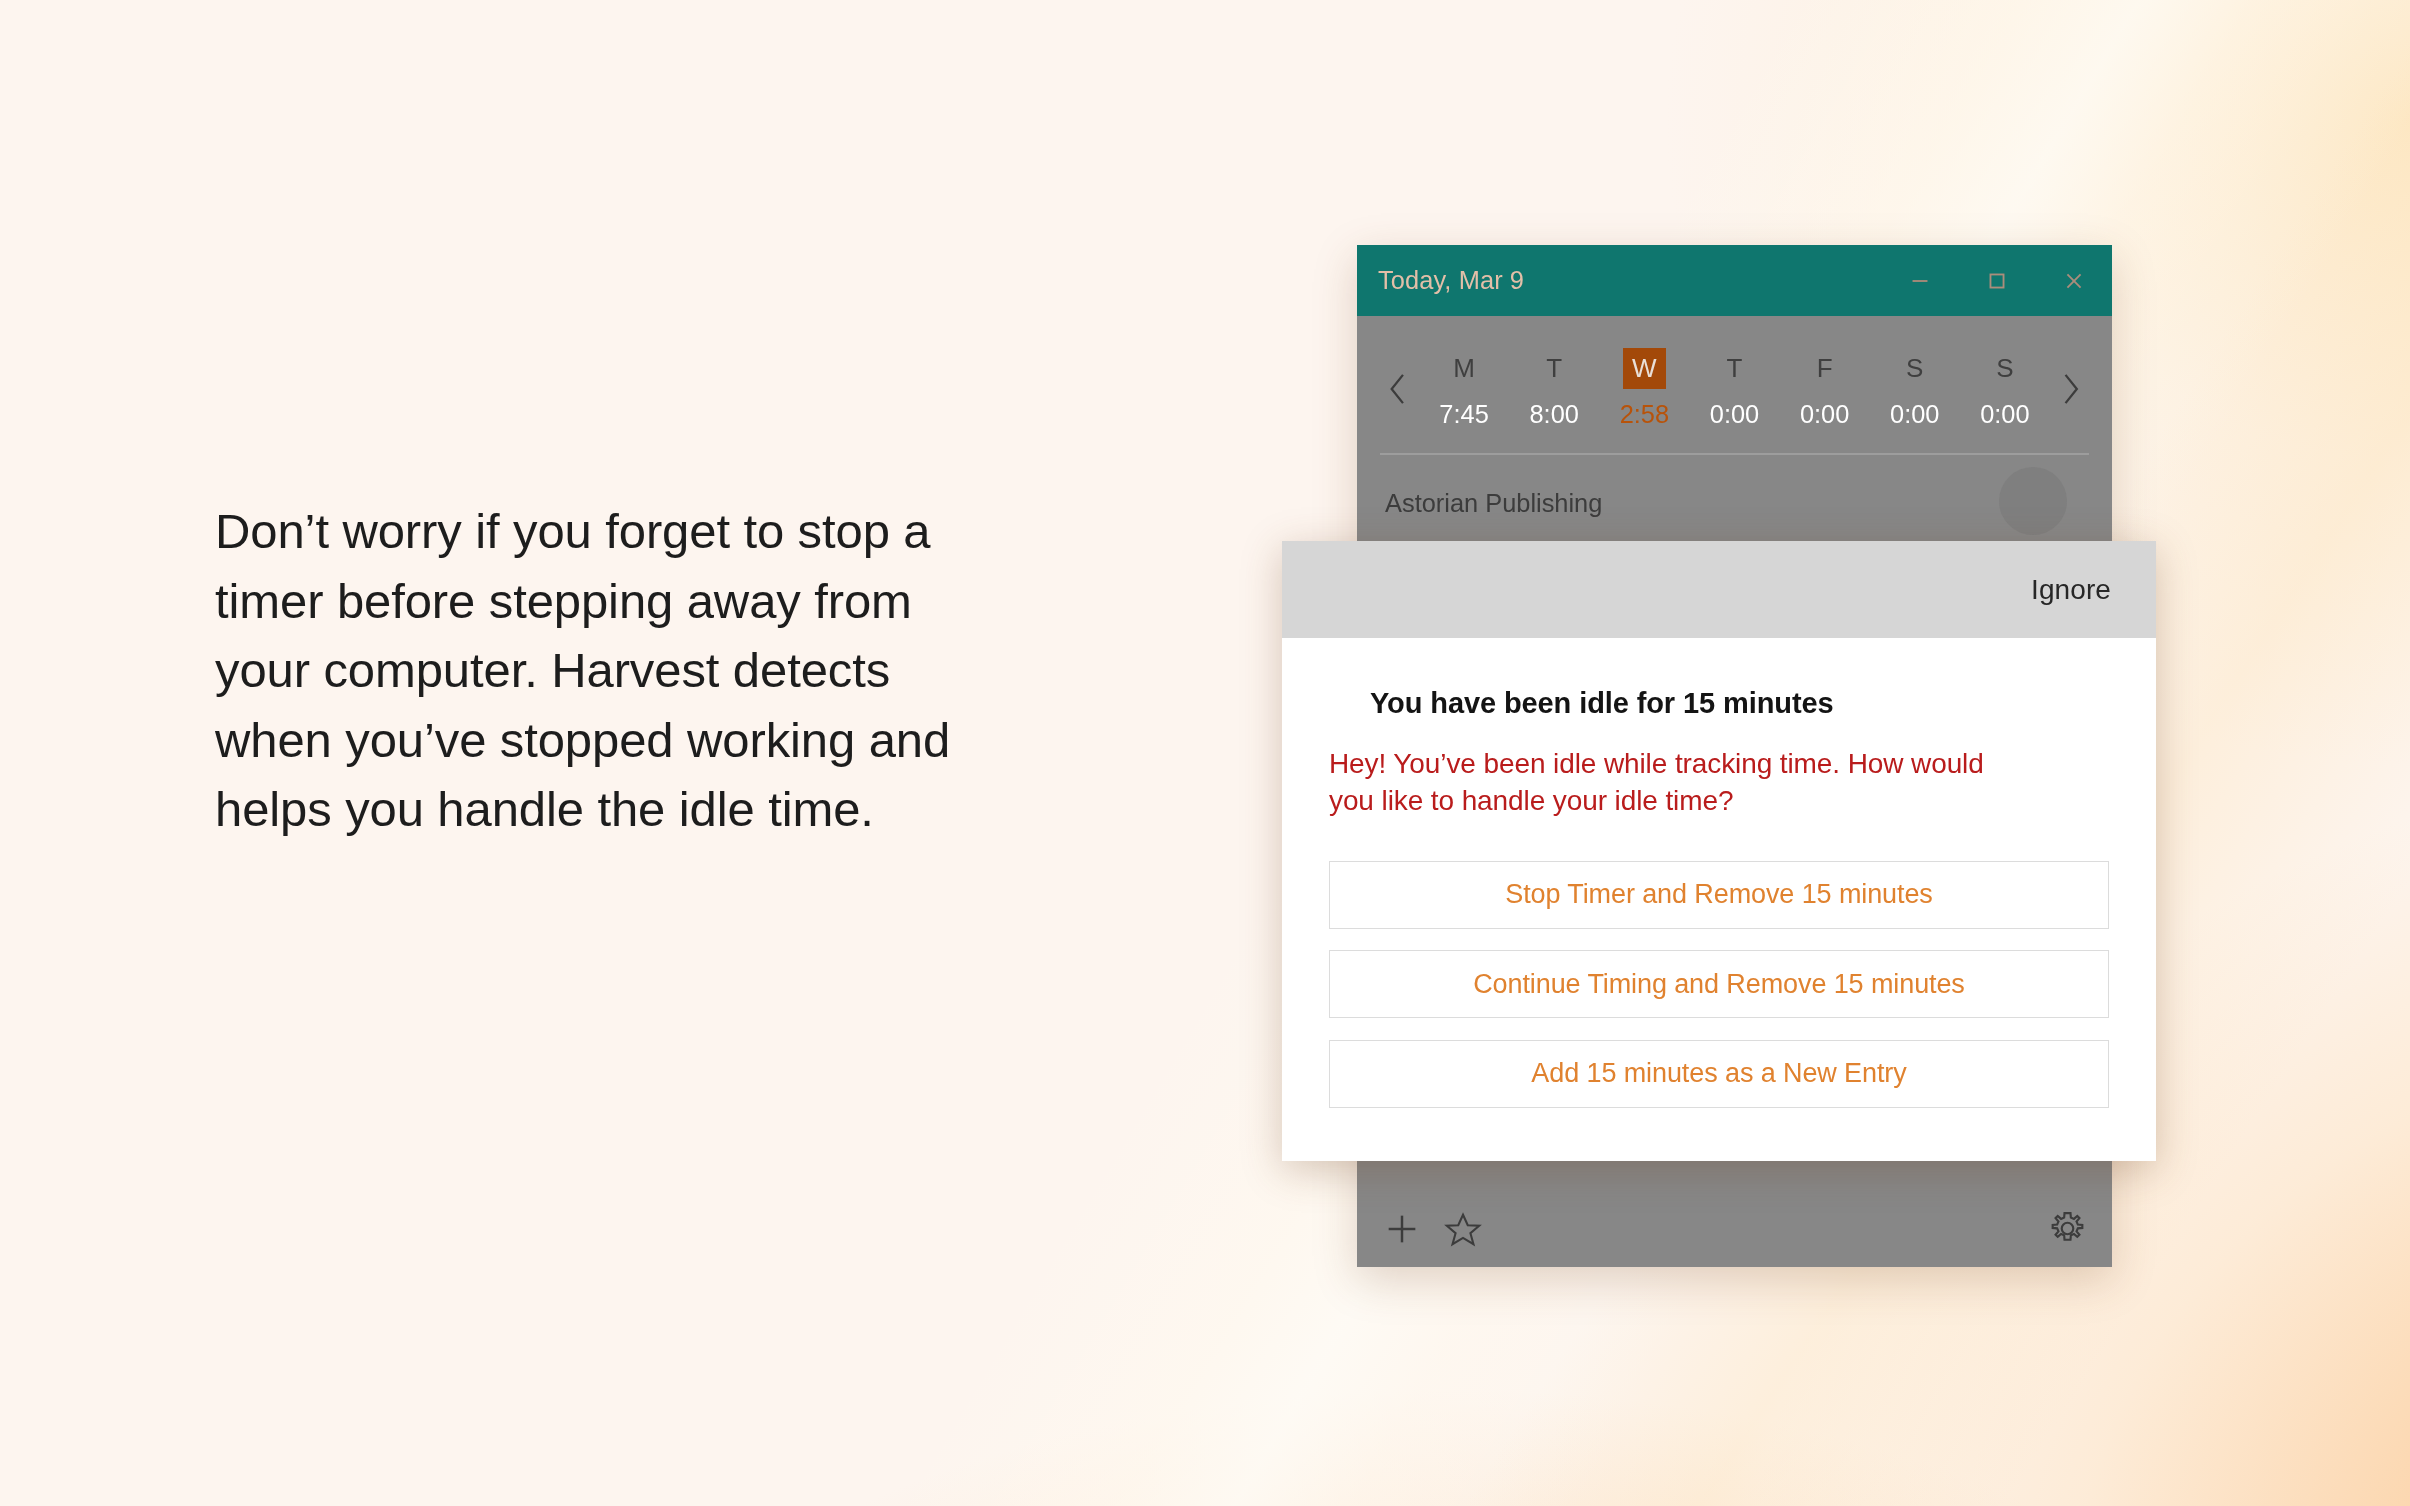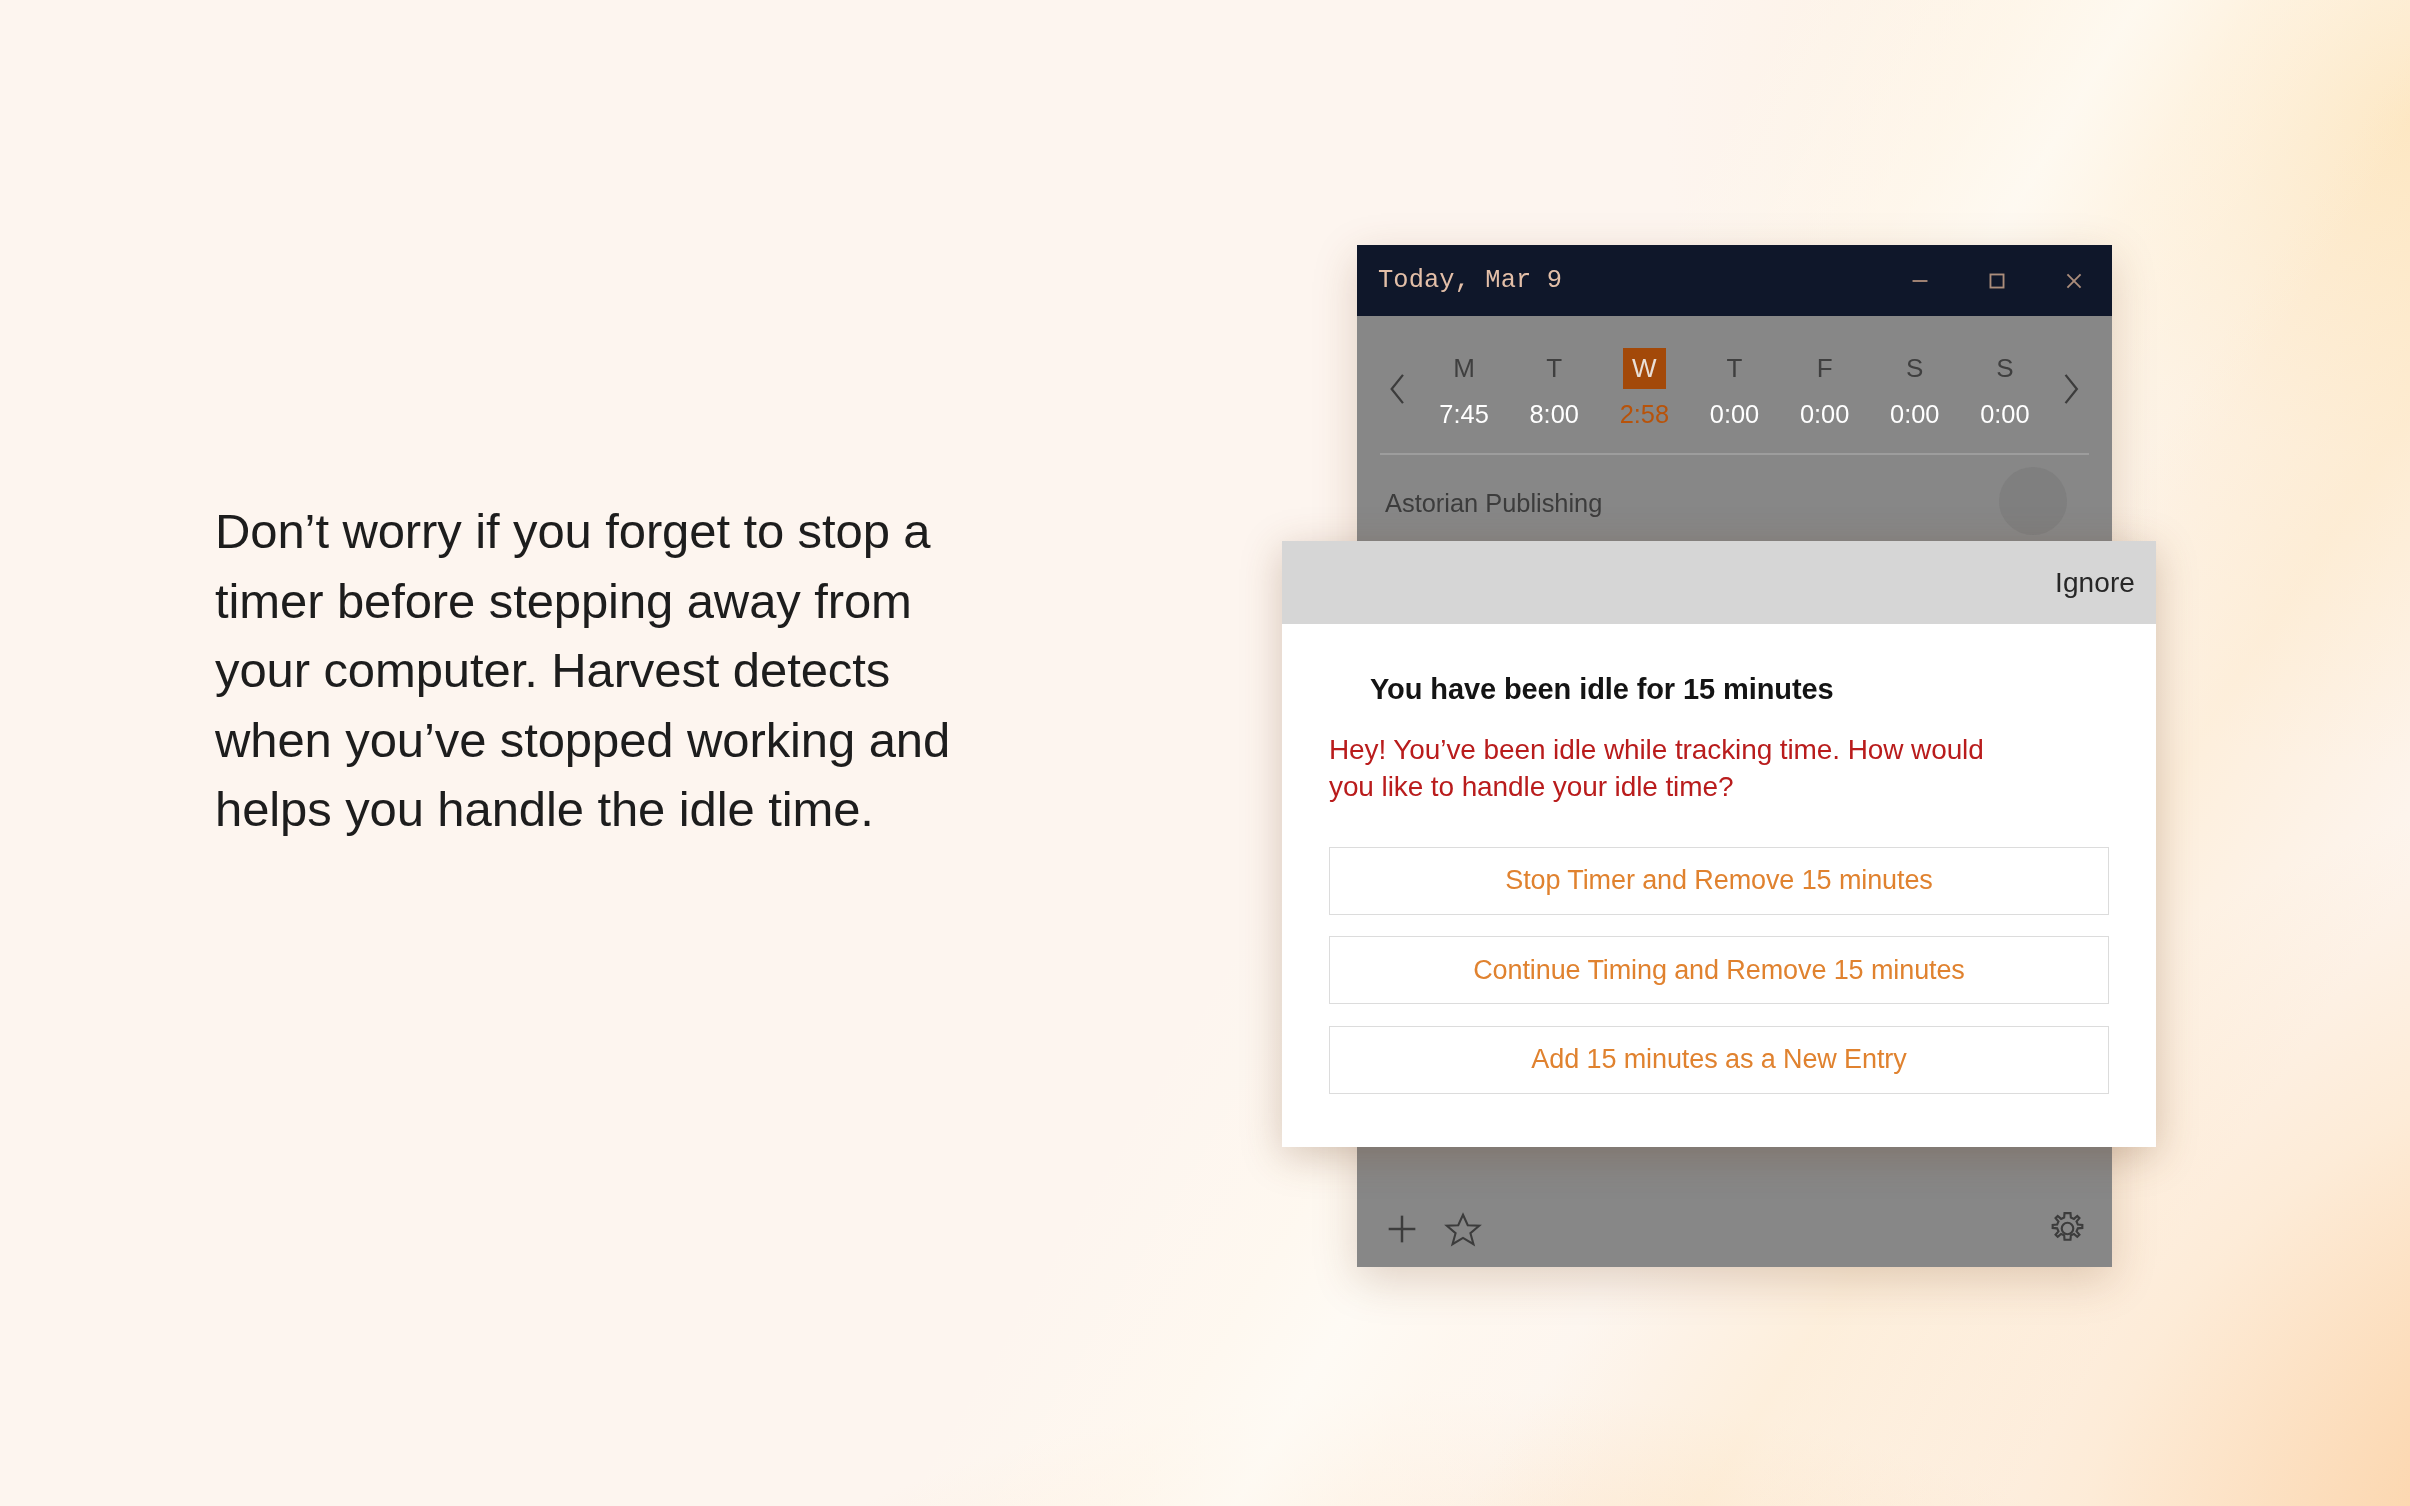--- a/index.html
+++ b/index.html
@@ -85,12 +85,11 @@
   }
   .titlebar {
     height: 71px;
-    background: #0f172a;
+    background: #0f766e;
     display: flex;
     align-items: center;
     padding-left: 21px;
     position: relative;
-    font-family: Liberation Mono, monospace;
   }
   .titlebar-text {
     color: #e3bfa8;

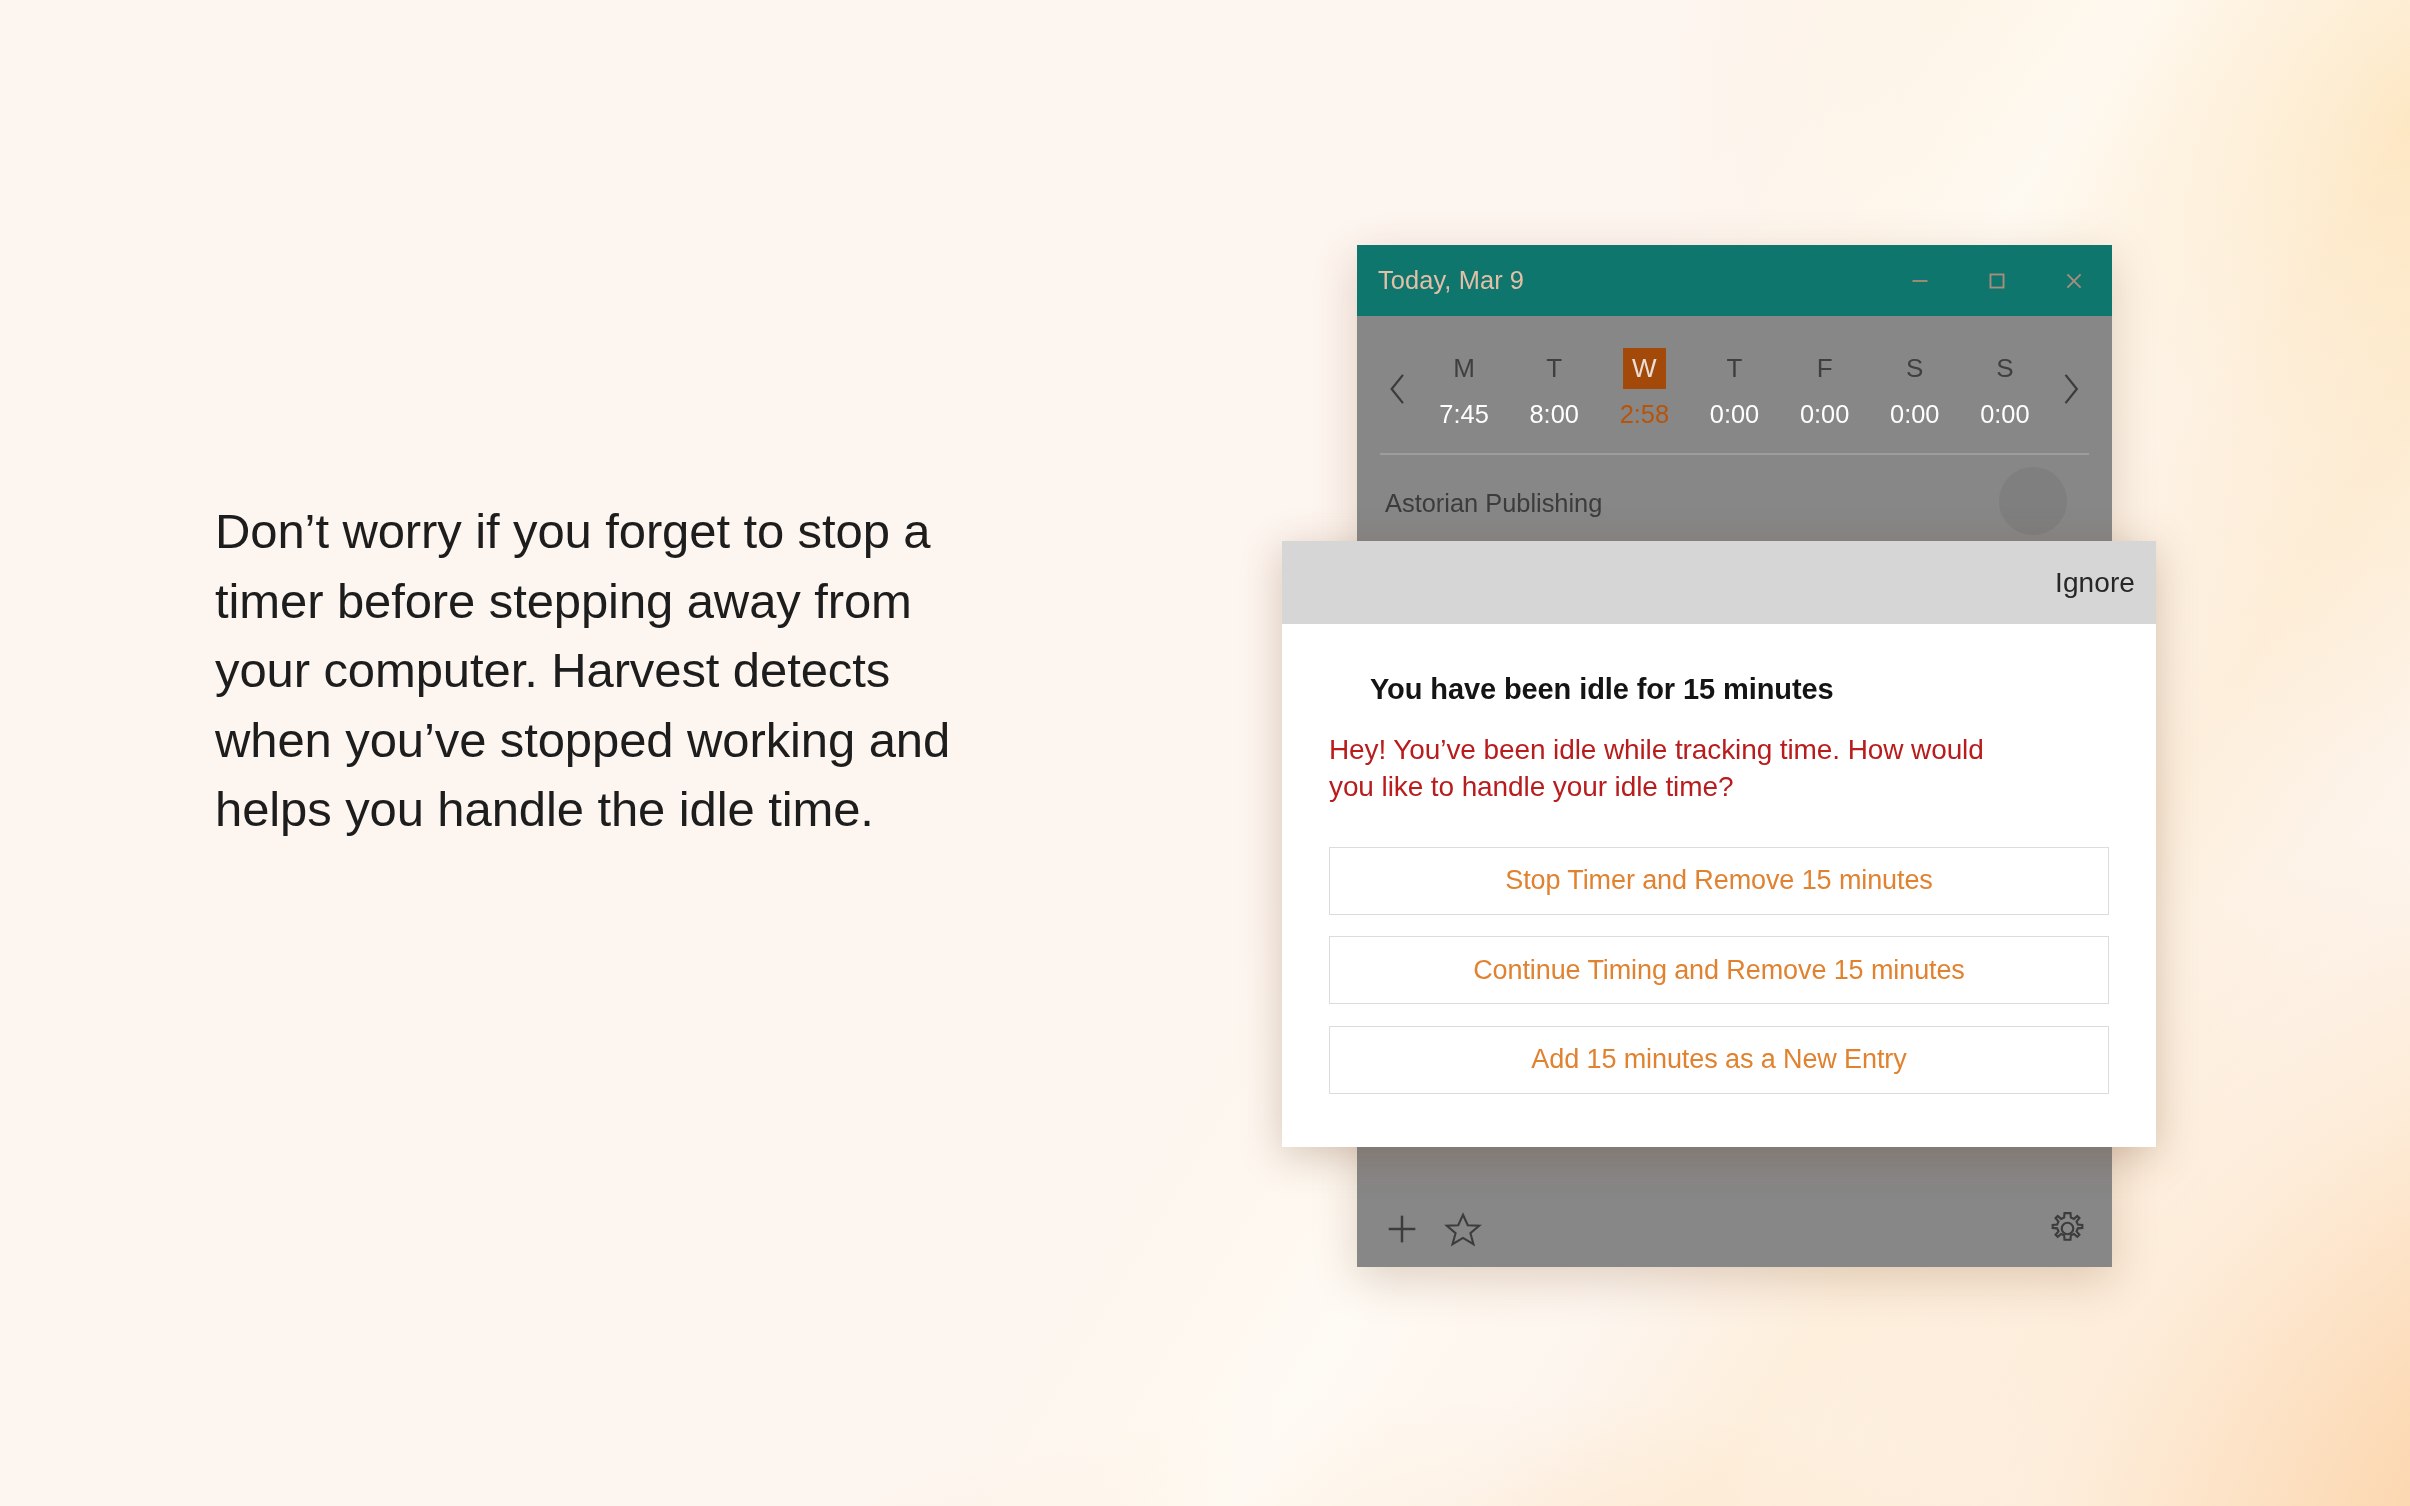--- a/index.html
+++ b/index.html
@@ -220,11 +220,11 @@
   }
   .dialog-head {
     background: #d6d6d6;
-    height: 83px;
+    height: 97px;
     display: flex;
     align-items: center;
     justify-content: flex-end;
-    padding-right: 21px;
+    padding-right: 45px;
   }
   .ignore-btn {
     font-size: 28px;

